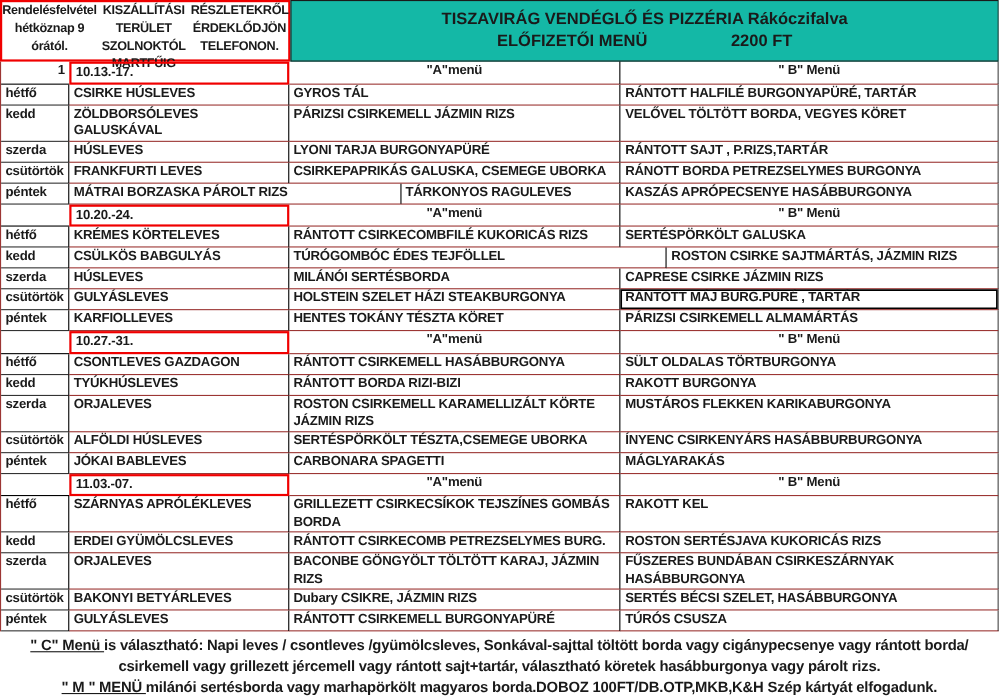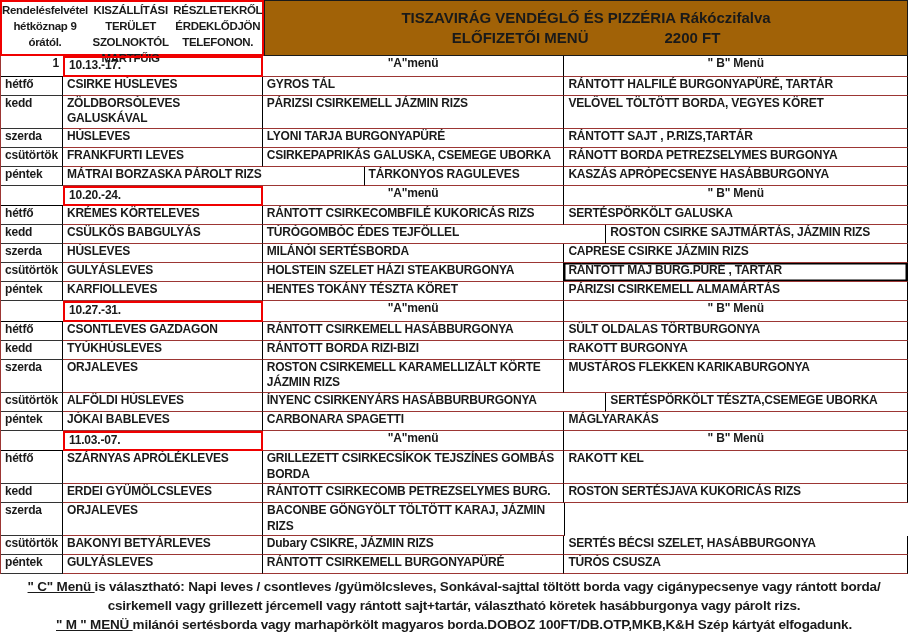--- a/index.html
+++ b/index.html
@@ -23,7 +23,7 @@
   }
   .green-box {
     width:646px; height:56px;
-    background:#a16207;
+    background:#14b8a6;
     border:1px solid #1a1a1a;
     display:flex; flex-direction:column; justify-content:center;
     text-align:center;

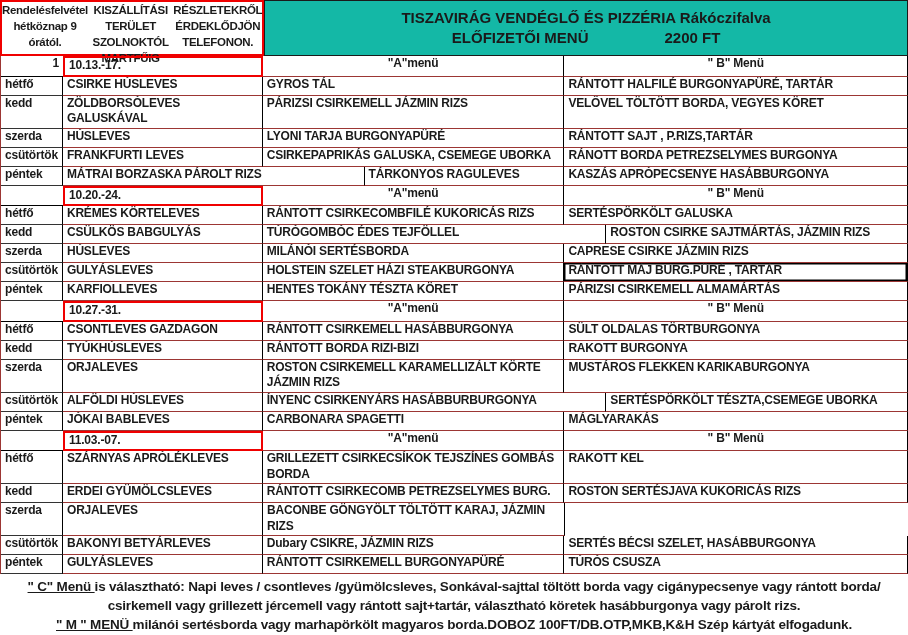--- a/index.html
+++ b/index.html
@@ -180,8 +180,8 @@
       <div class="row">
         <div class="cell col-day day-cell-style">csütörtök</div>
         <div class="cell col-soup">ALFÖLDI HÚSLEVES</div>
+        <div class="cell col-a">SERTÉSPÖRKÖLT TÉSZTA,CSEMEGE UBORKA</div>
         <div class="cell col-b">ÍNYENC CSIRKENYÁRS HASÁBBURBURGONYA</div>
-        <div class="cell col-a">SERTÉSPÖRKÖLT TÉSZTA,CSEMEGE UBORKA</div>
       </div>
       <div class="row">
         <div class="cell col-day day-cell-style">péntek</div>

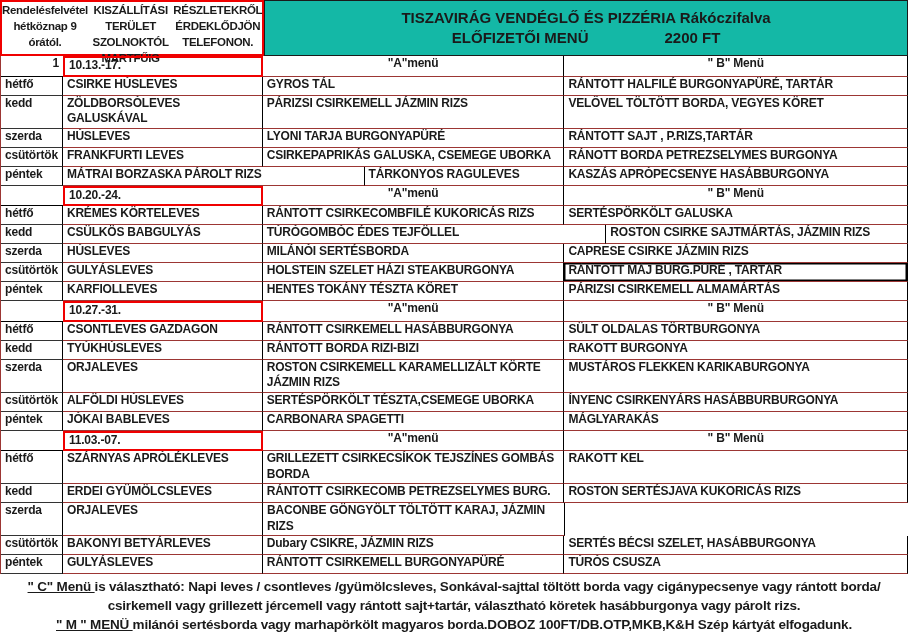--- a/index.html
+++ b/index.html
@@ -213,6 +213,8 @@
         <div class="cell col-soup">ORJALEVES</div>
         <div class="cell col-a">BACONBE GÖNGYÖLT TÖLTÖTT KARAJ, JÁZMIN
 RIZS</div>
+        <div class="cell col-b">FŰSZERES BUNDÁBAN CSIRKESZÁRNYAK
+HASÁBBURGONYA</div>
       </div>
       <div class="row">
         <div class="cell col-day day-cell-style">csütörtök</div>

